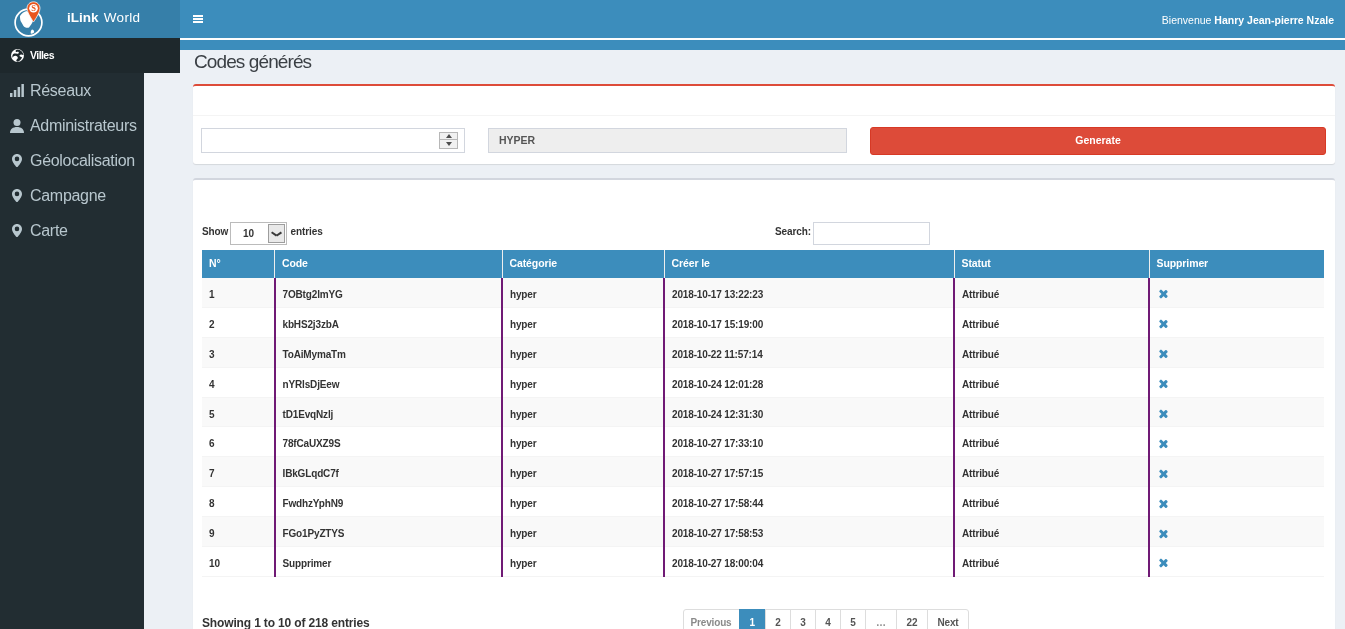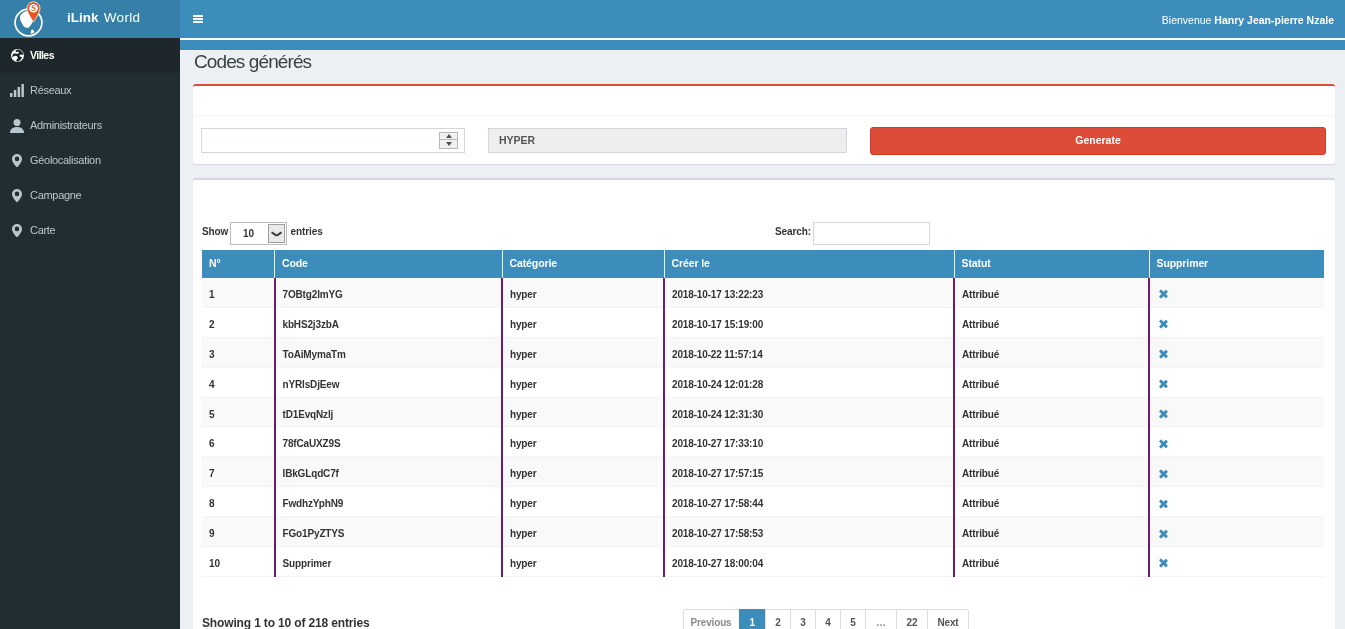--- a/index.html
+++ b/index.html
@@ -4,7 +4,7 @@
 <style>
 * { margin:0; padding:0; box-sizing:border-box; }
 html,body { width:1345px; height:629px; overflow:hidden; font-family:"Liberation Sans", sans-serif; background:#ecf0f5; }
-.sidebar { position:absolute; left:0; top:0; width:180px; height:629px; background:#222d32; }
+.sidebar { position:absolute; left:0; top:0; width:144px; height:629px; background:#222d32; }
 .logo { position:absolute; left:0; top:0; width:180px; height:38px; background:#367fa9; color:#fff; }
 .logo .txt { position:absolute; left:67px; top:9.5px; font-size:13.5px; color:#fff; white-space:nowrap; }
 .logo .txt b { font-weight:bold; }

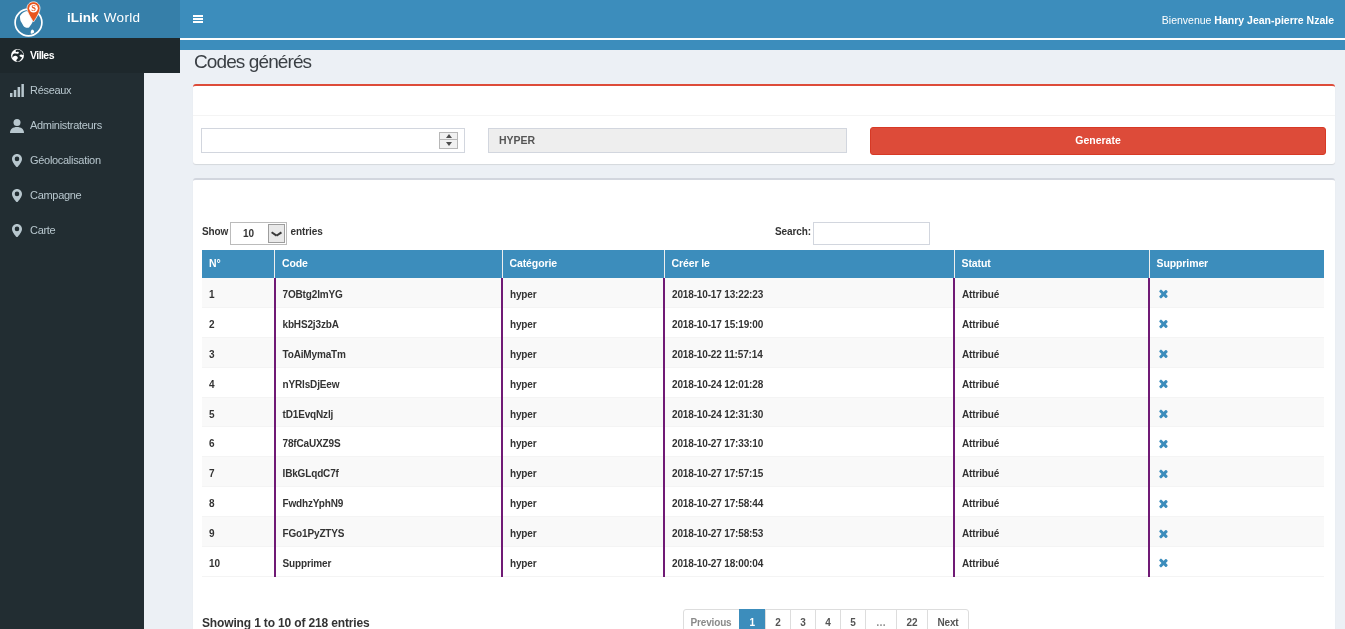--- a/index.html
+++ b/index.html
@@ -14,7 +14,7 @@
 .navbar .welcome { position:absolute; right:11px; top:13.5px; font-size:10.5px; color:#fff; }
 .whitestrip { position:absolute; left:180px; top:38px; width:1165px; height:2px; background:#fdfdfd; }
 .menu { position:absolute; top:38px; left:0; width:180px; }
-.menu .item { height:35px; line-height:35px; color:#b8c7ce; font-size:11px; letter-spacing:-0.3px; white-space:nowrap; position:relative; }
+.menu .item { height:35px; line-height:35px; color:#b8c7ce; font-size:16px; letter-spacing:-0.3px; white-space:nowrap; position:relative; }
 .menu .item.active { background:#1e282c; color:#fff; font-size:10.5px; font-weight:bold; letter-spacing:-0.55px; }
 .menu .item .ic { position:absolute; left:10px; top:0; width:14px; height:35px; display:flex; align-items:center; justify-content:center; }
 .menu .item .lbl { position:absolute; left:30px; top:0; }

